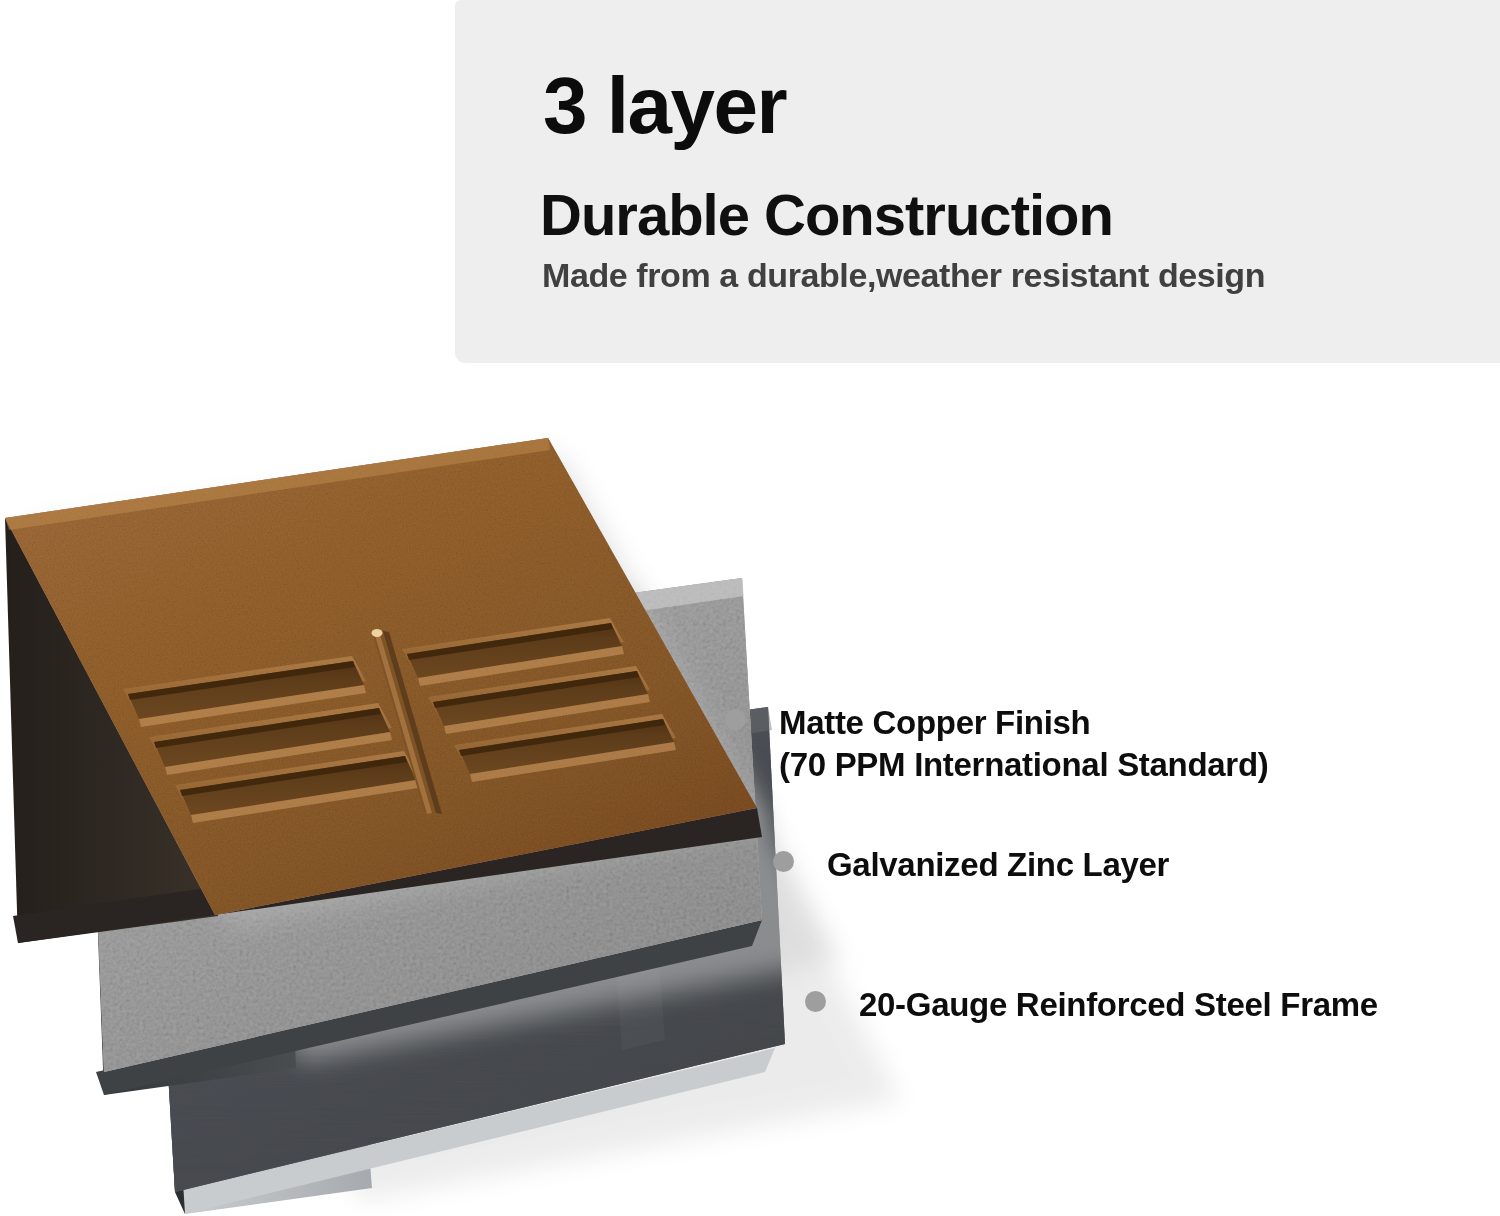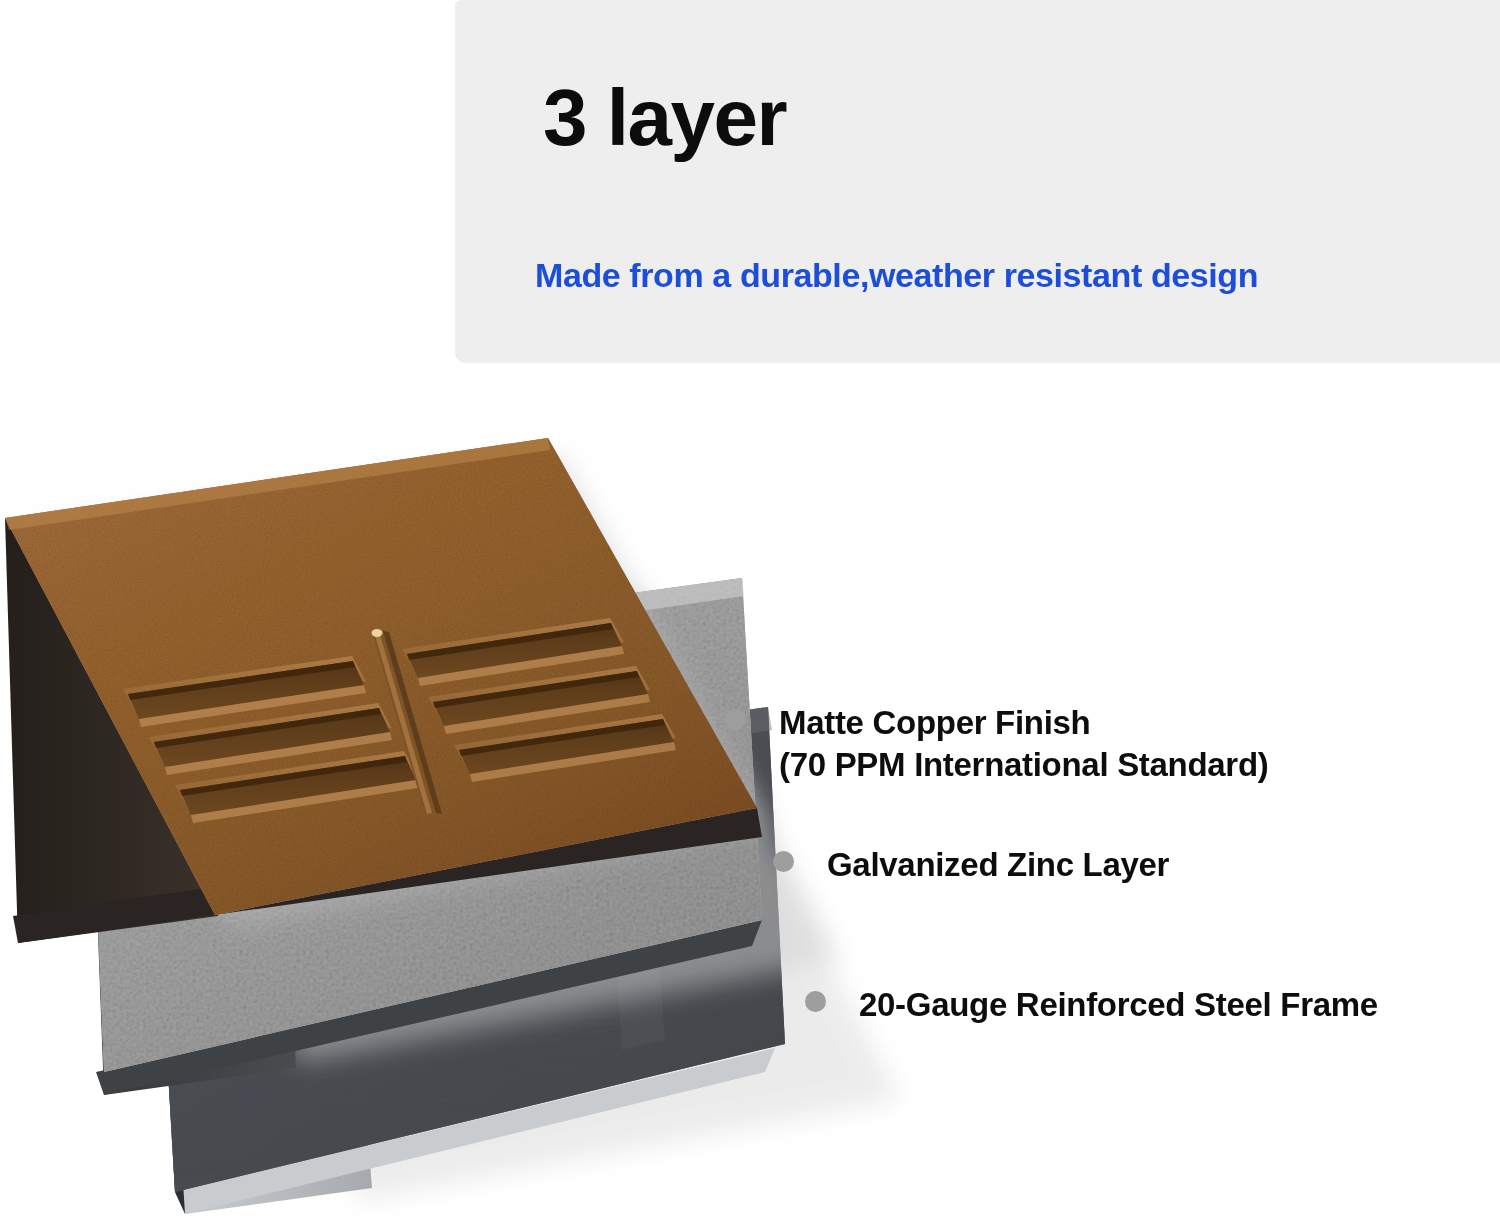--- a/index.html
+++ b/index.html
@@ -18,7 +18,7 @@
     border-bottom-left-radius:10px;border-top-left-radius:6px;
   }
   .hdr-title{
-    position:absolute;left:88px;top:78px;
+    position:absolute;left:88px;top:66px;
     font-size:80px;font-weight:bold;color:#0c0c0c;
     letter-spacing:-1.5px;line-height:1;white-space:nowrap;
   }

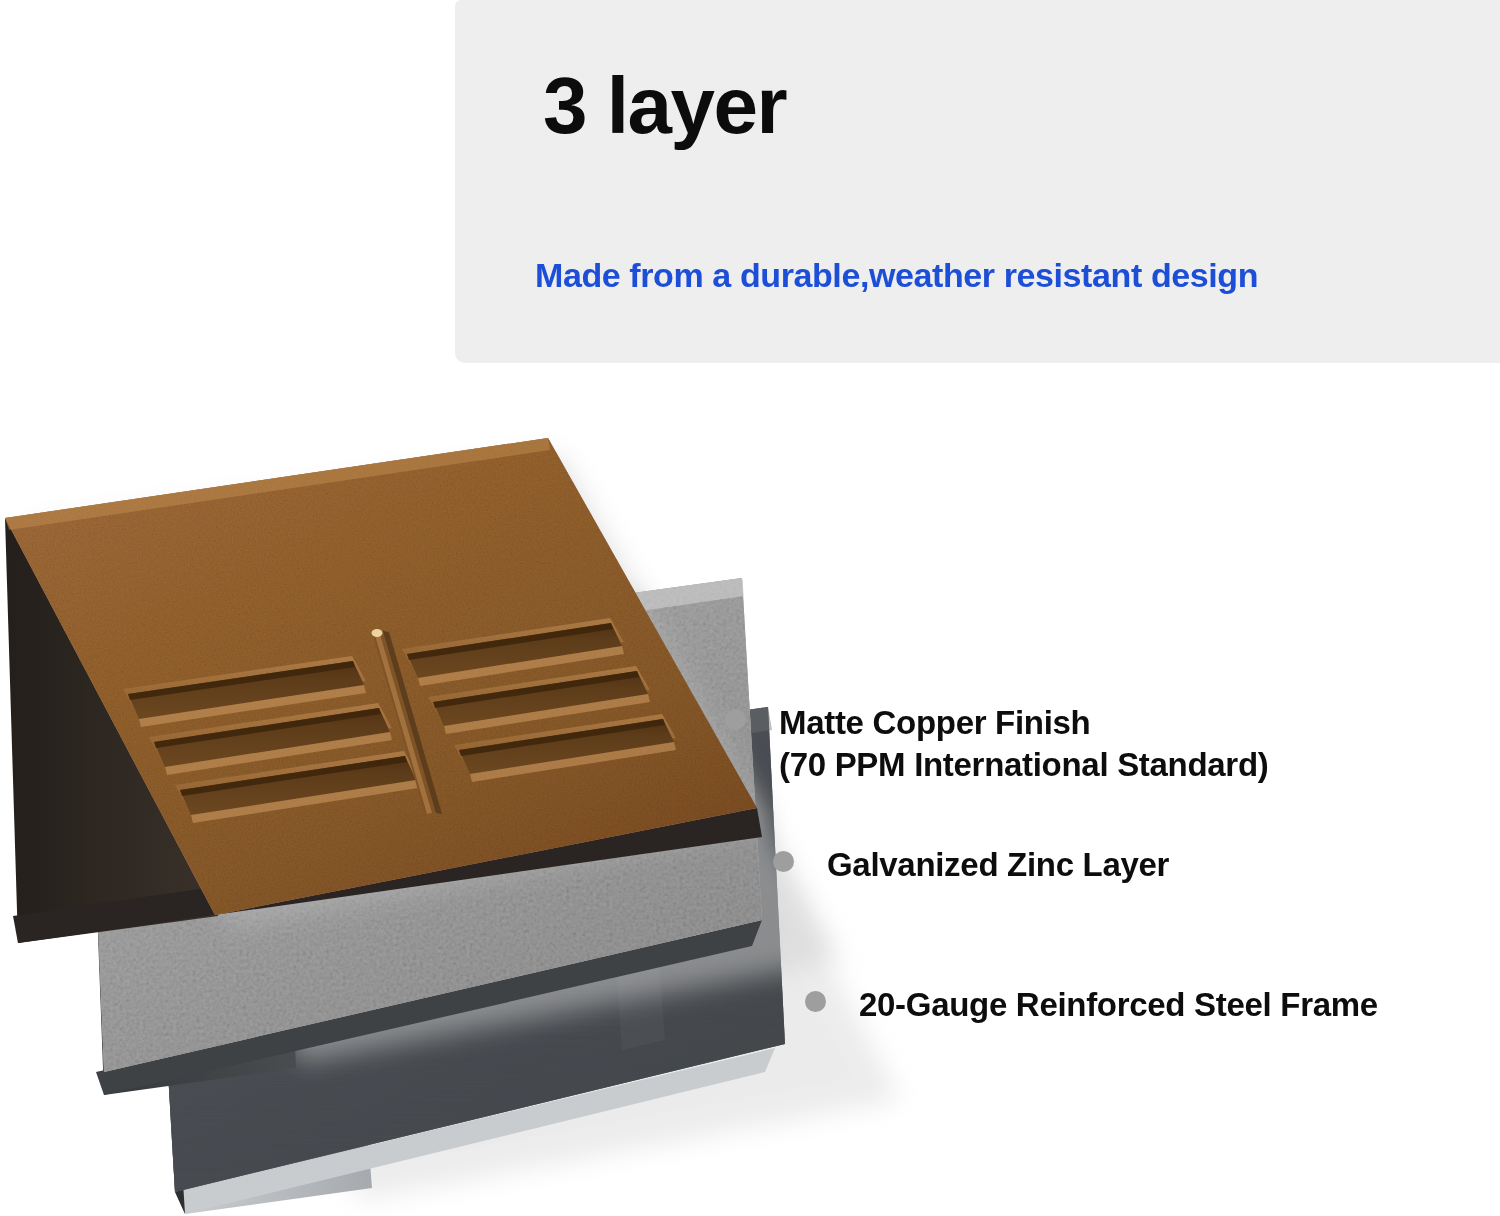--- a/index.html
+++ b/index.html
@@ -58,6 +58,7 @@
 
   <div class="header-panel">
     <div class="hdr-title">3 layer</div>
+    <div class="hdr-sub">Durable Construction</div>
     <div class="hdr-tag">Made from a durable,weather resistant design</div>
   </div>
 

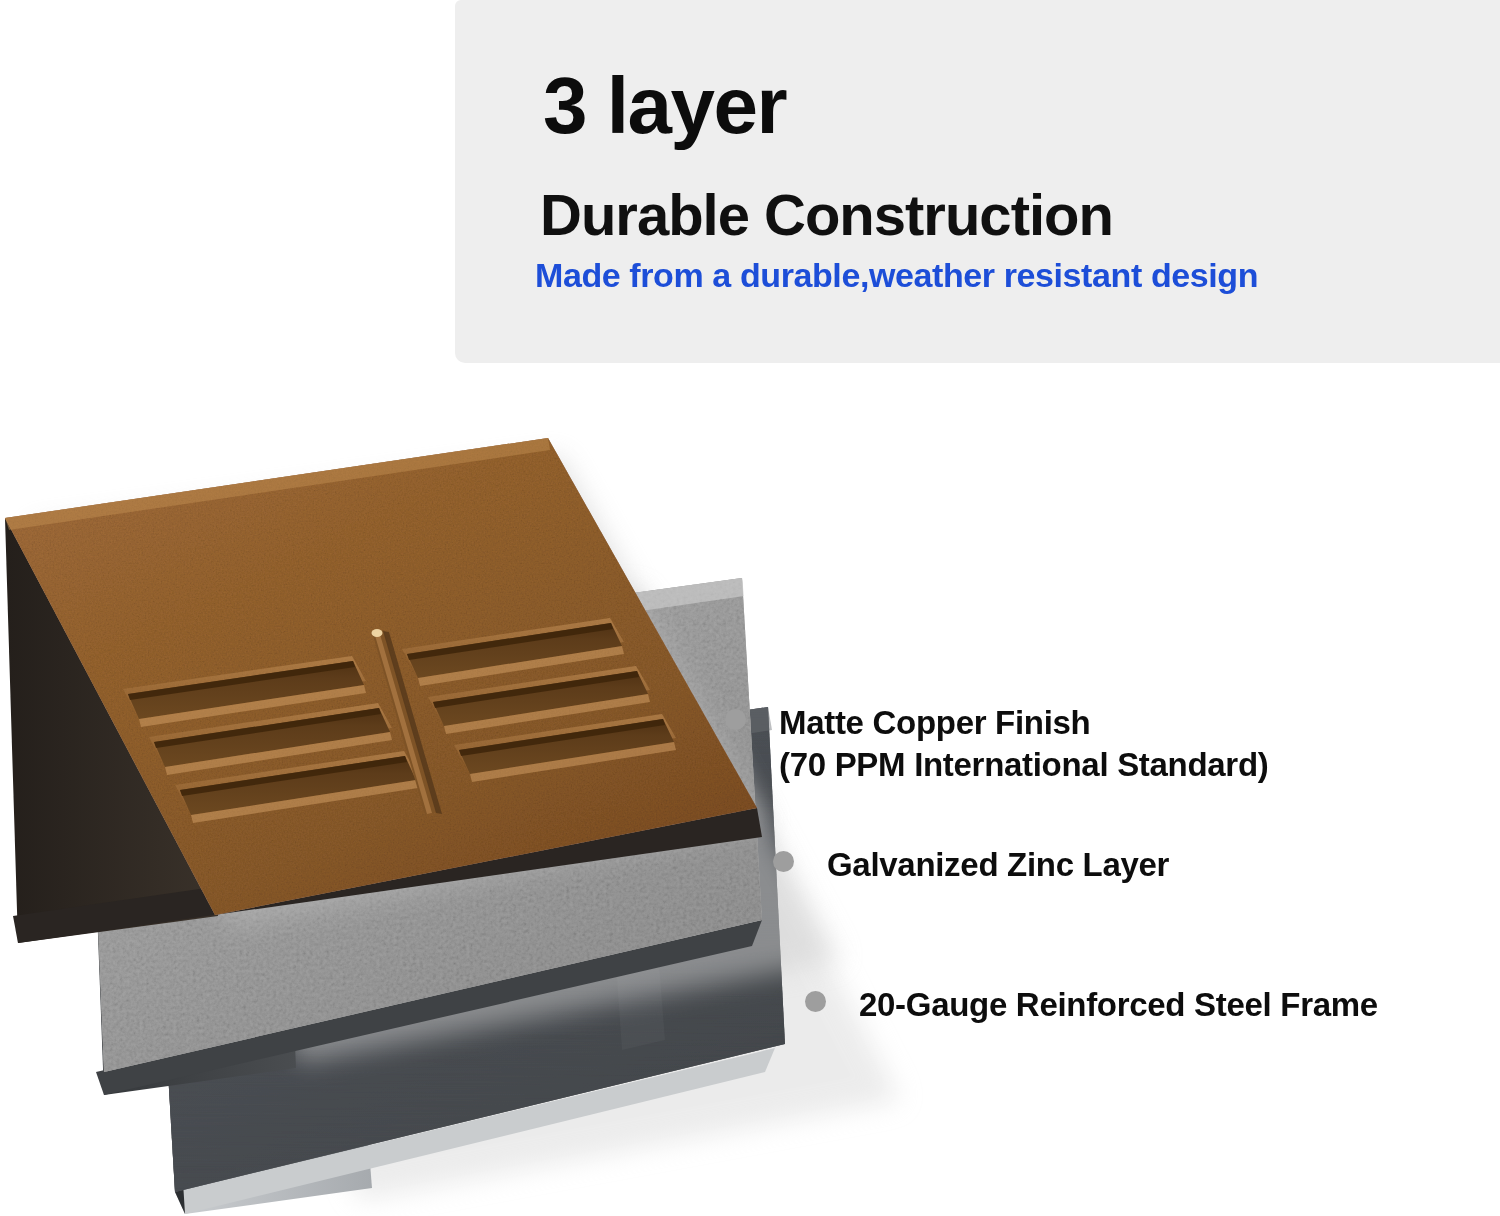--- a/index.html
+++ b/index.html
@@ -28,8 +28,8 @@
     letter-spacing:-1.0px;line-height:1;white-space:nowrap;
   }
   .hdr-tag{
-    position:absolute;left:80px;top:258px;
-    font-size:34px;font-weight:bold;color:#1d4ed8;
+    position:absolute;left:87px;top:258px;
+    font-size:34px;font-weight:bold;color:#404040;
     letter-spacing:-0.4px;line-height:1;white-space:nowrap;
   }
 

